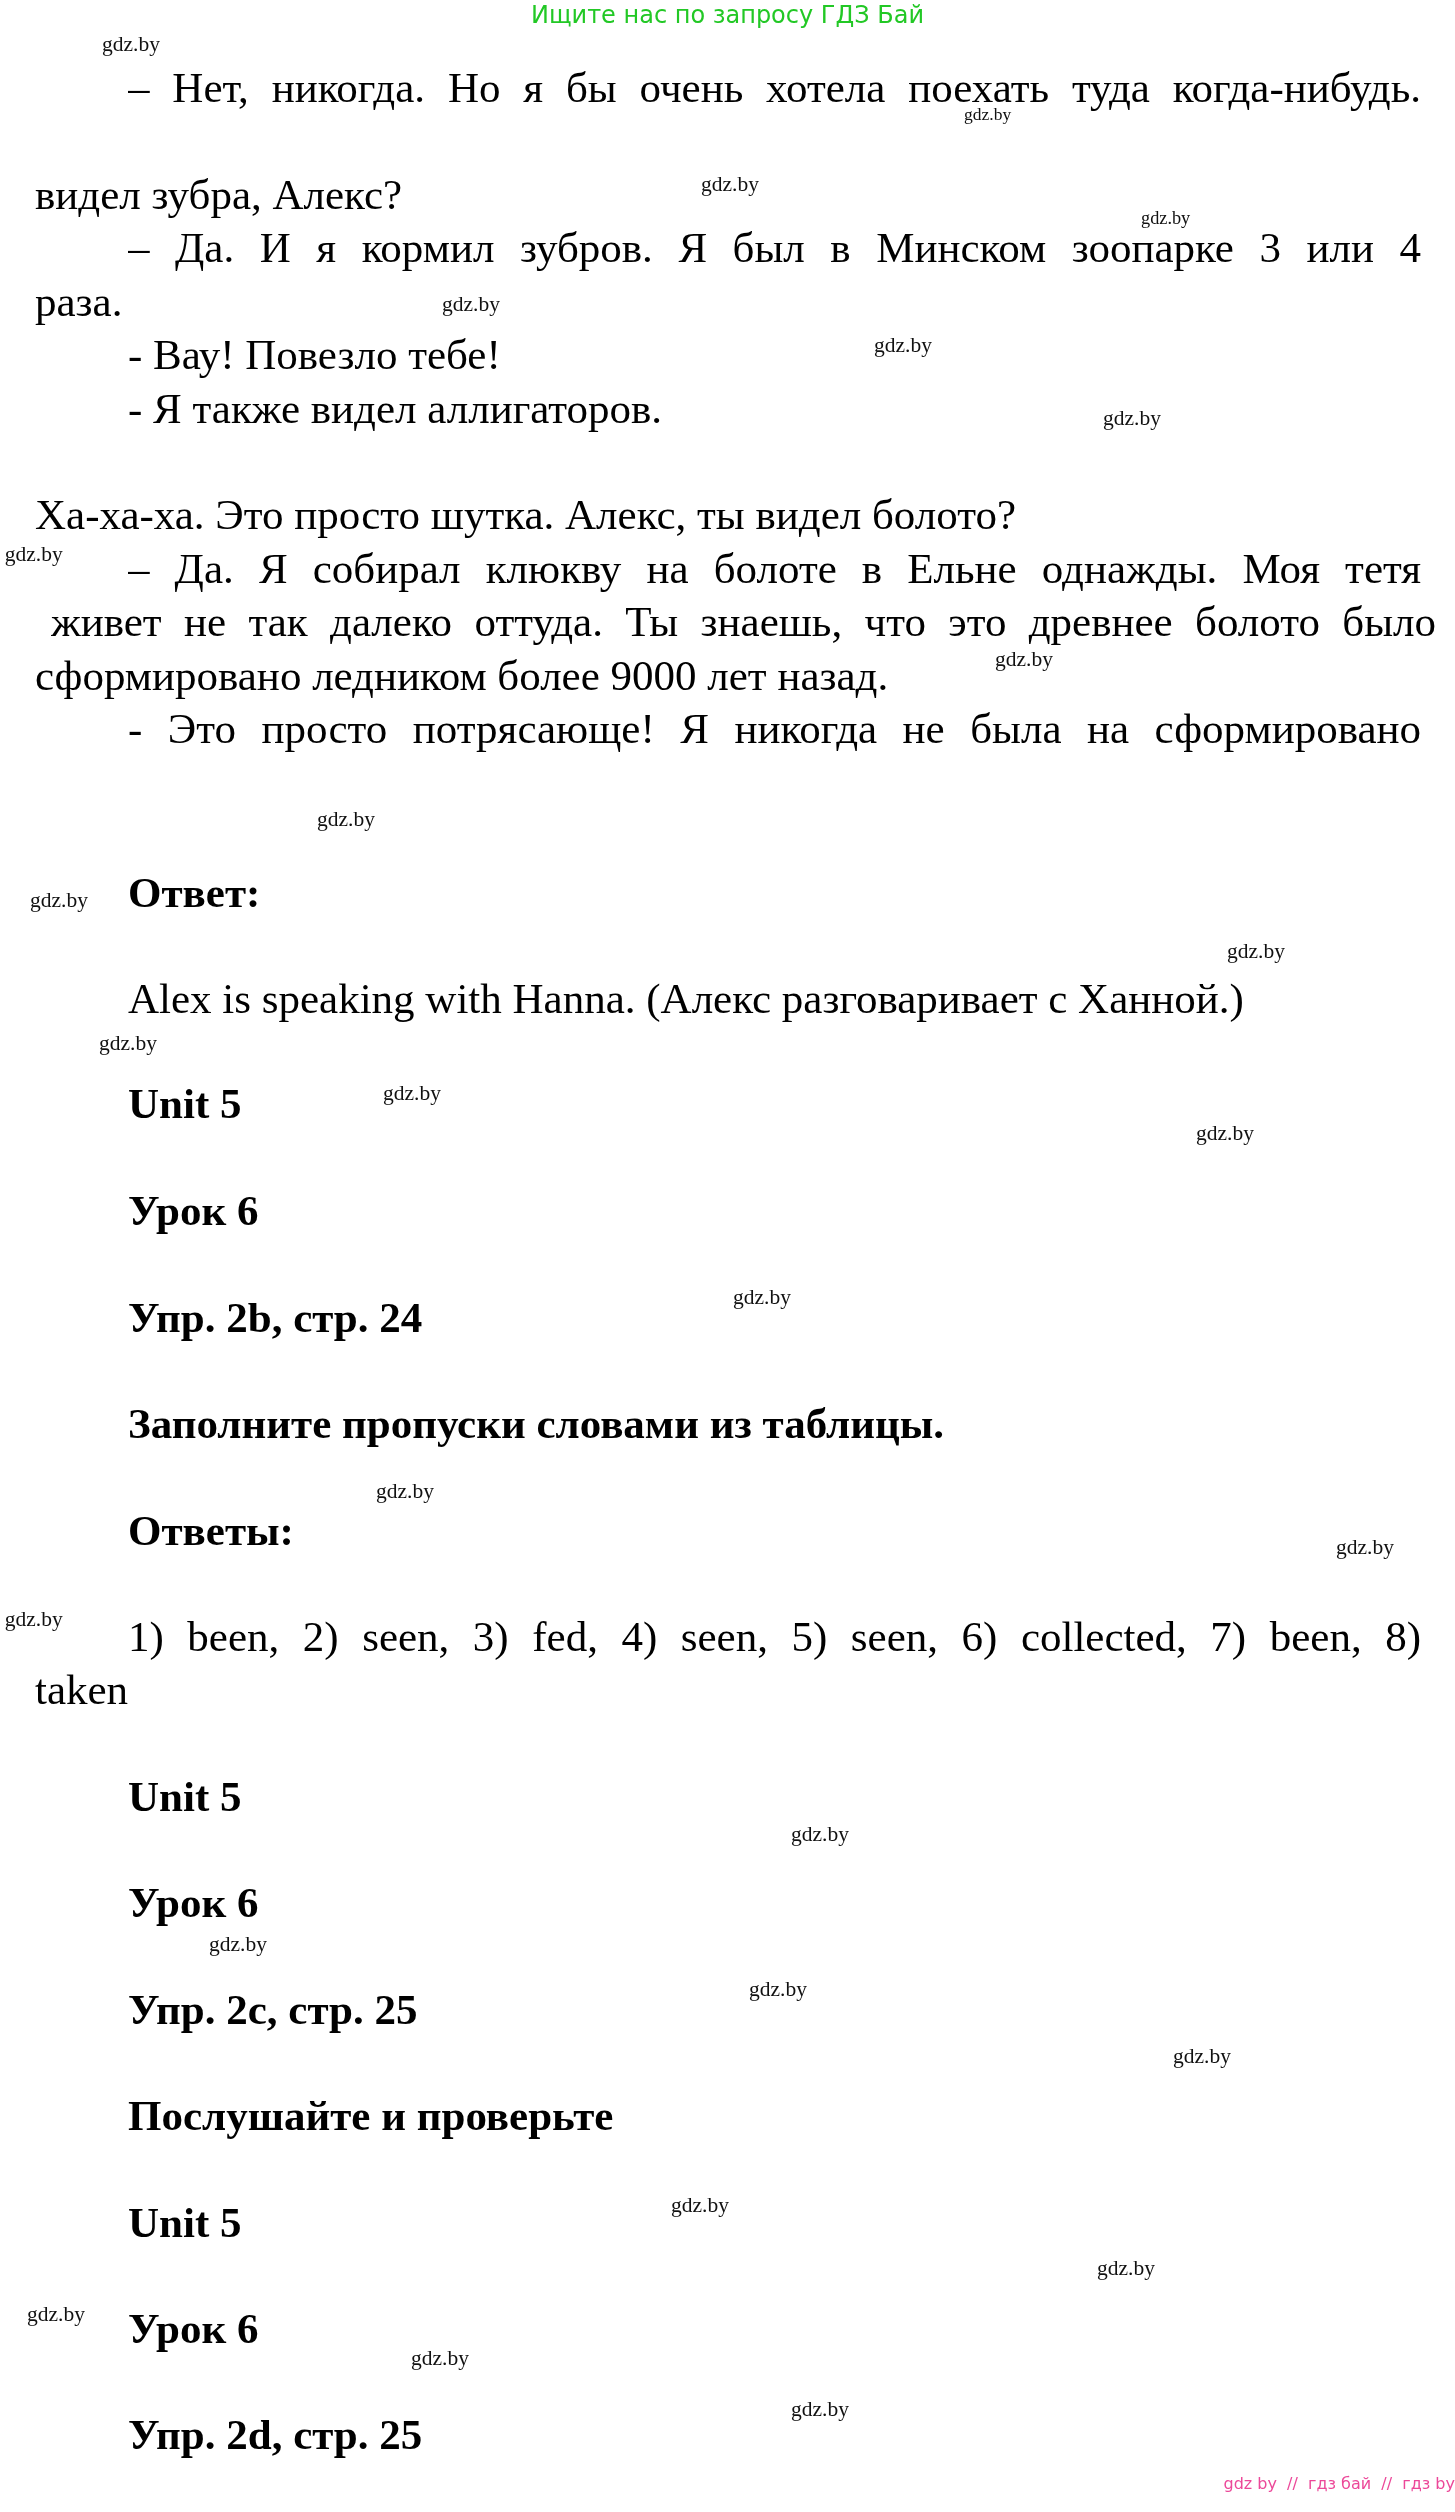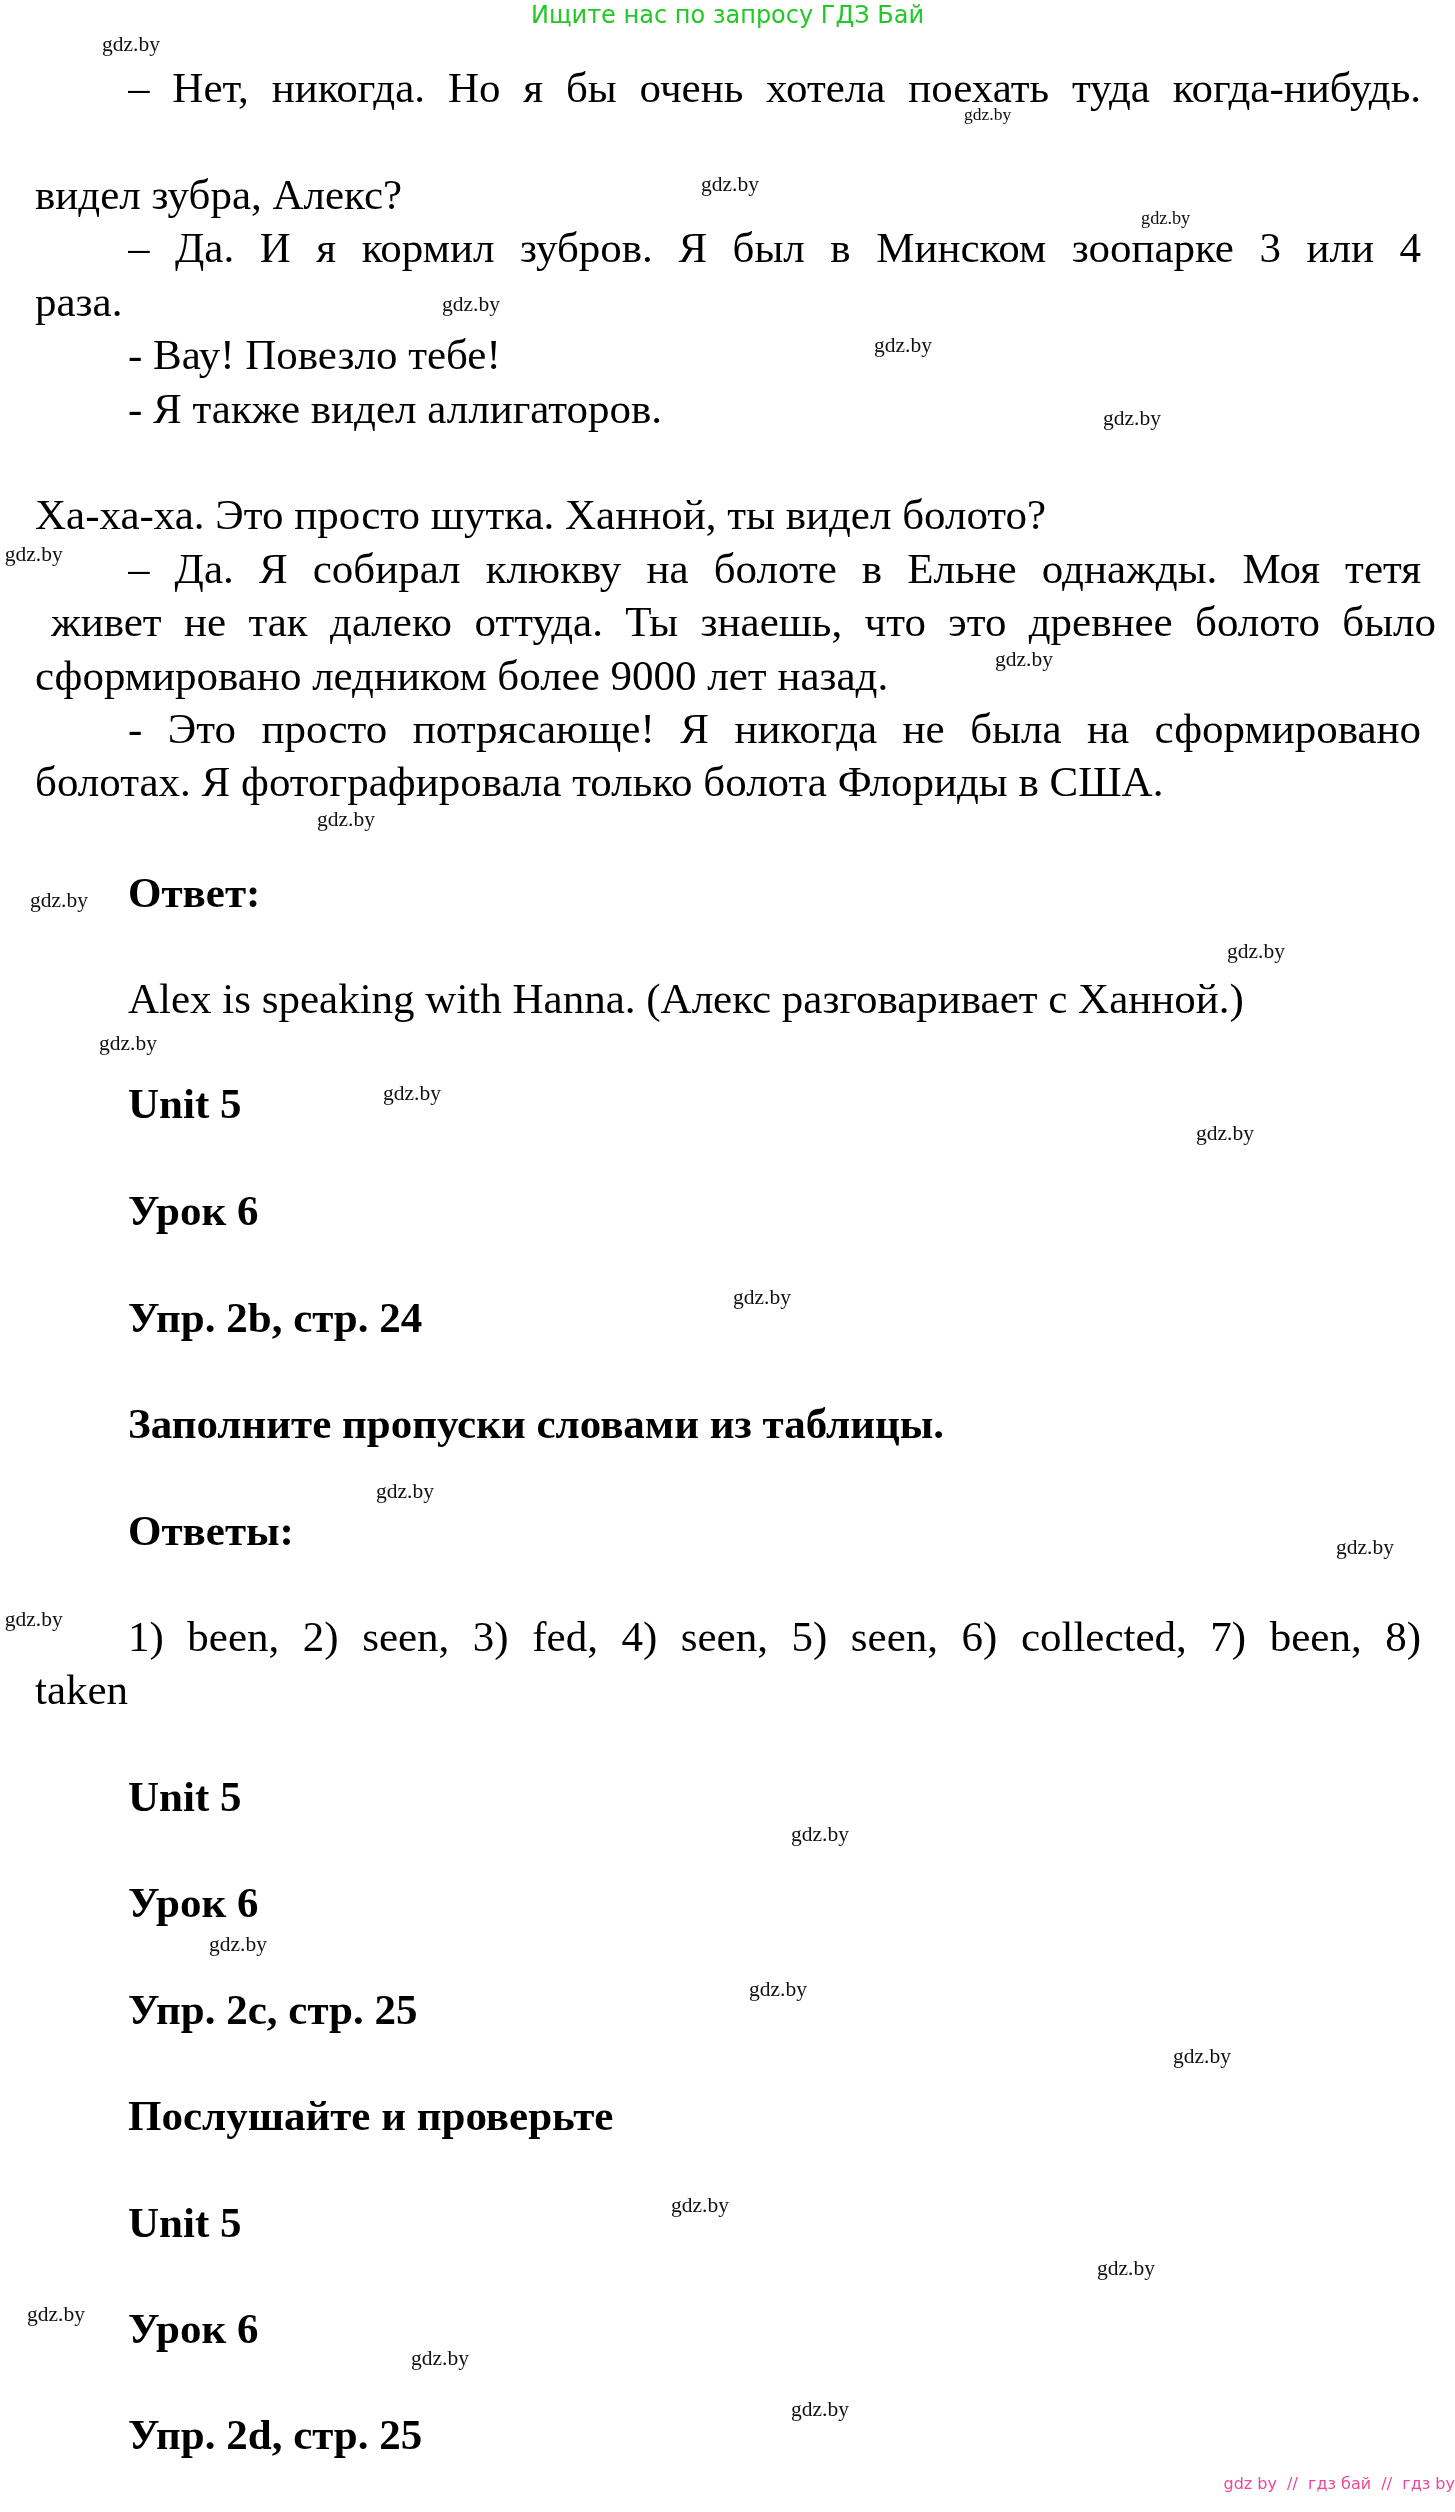--- a/index.html
+++ b/index.html
@@ -41,7 +41,7 @@
   <div class="line" style="top:276px;">раза.</div>
   <div class="line indent" style="top:329px;">- Вау! Повезло тебе!</div>
   <div class="line indent" style="top:383px;">- Я также видел аллигаторов.</div>
-  <div class="line" style="top:489px;">Ха-ха-ха. Это просто шутка. Ханной, ты видел болото?</div>
+  <div class="line" style="top:489px;">Ха-ха-ха. Это просто шутка. Алекс, ты видел болото?</div>
   <div class="line justify indent" style="top:543px;">– Да. Я собирал клюкву на болоте в Ельне однажды. Моя тетя</div>
   <div class="line justify" style="top:596px;margin-left:16px;">живет не так далеко оттуда. Ты знаешь, что это древнее болото было</div>
   <div class="line" style="top:650px;">сформировано ледником более 9000 лет назад.</div>

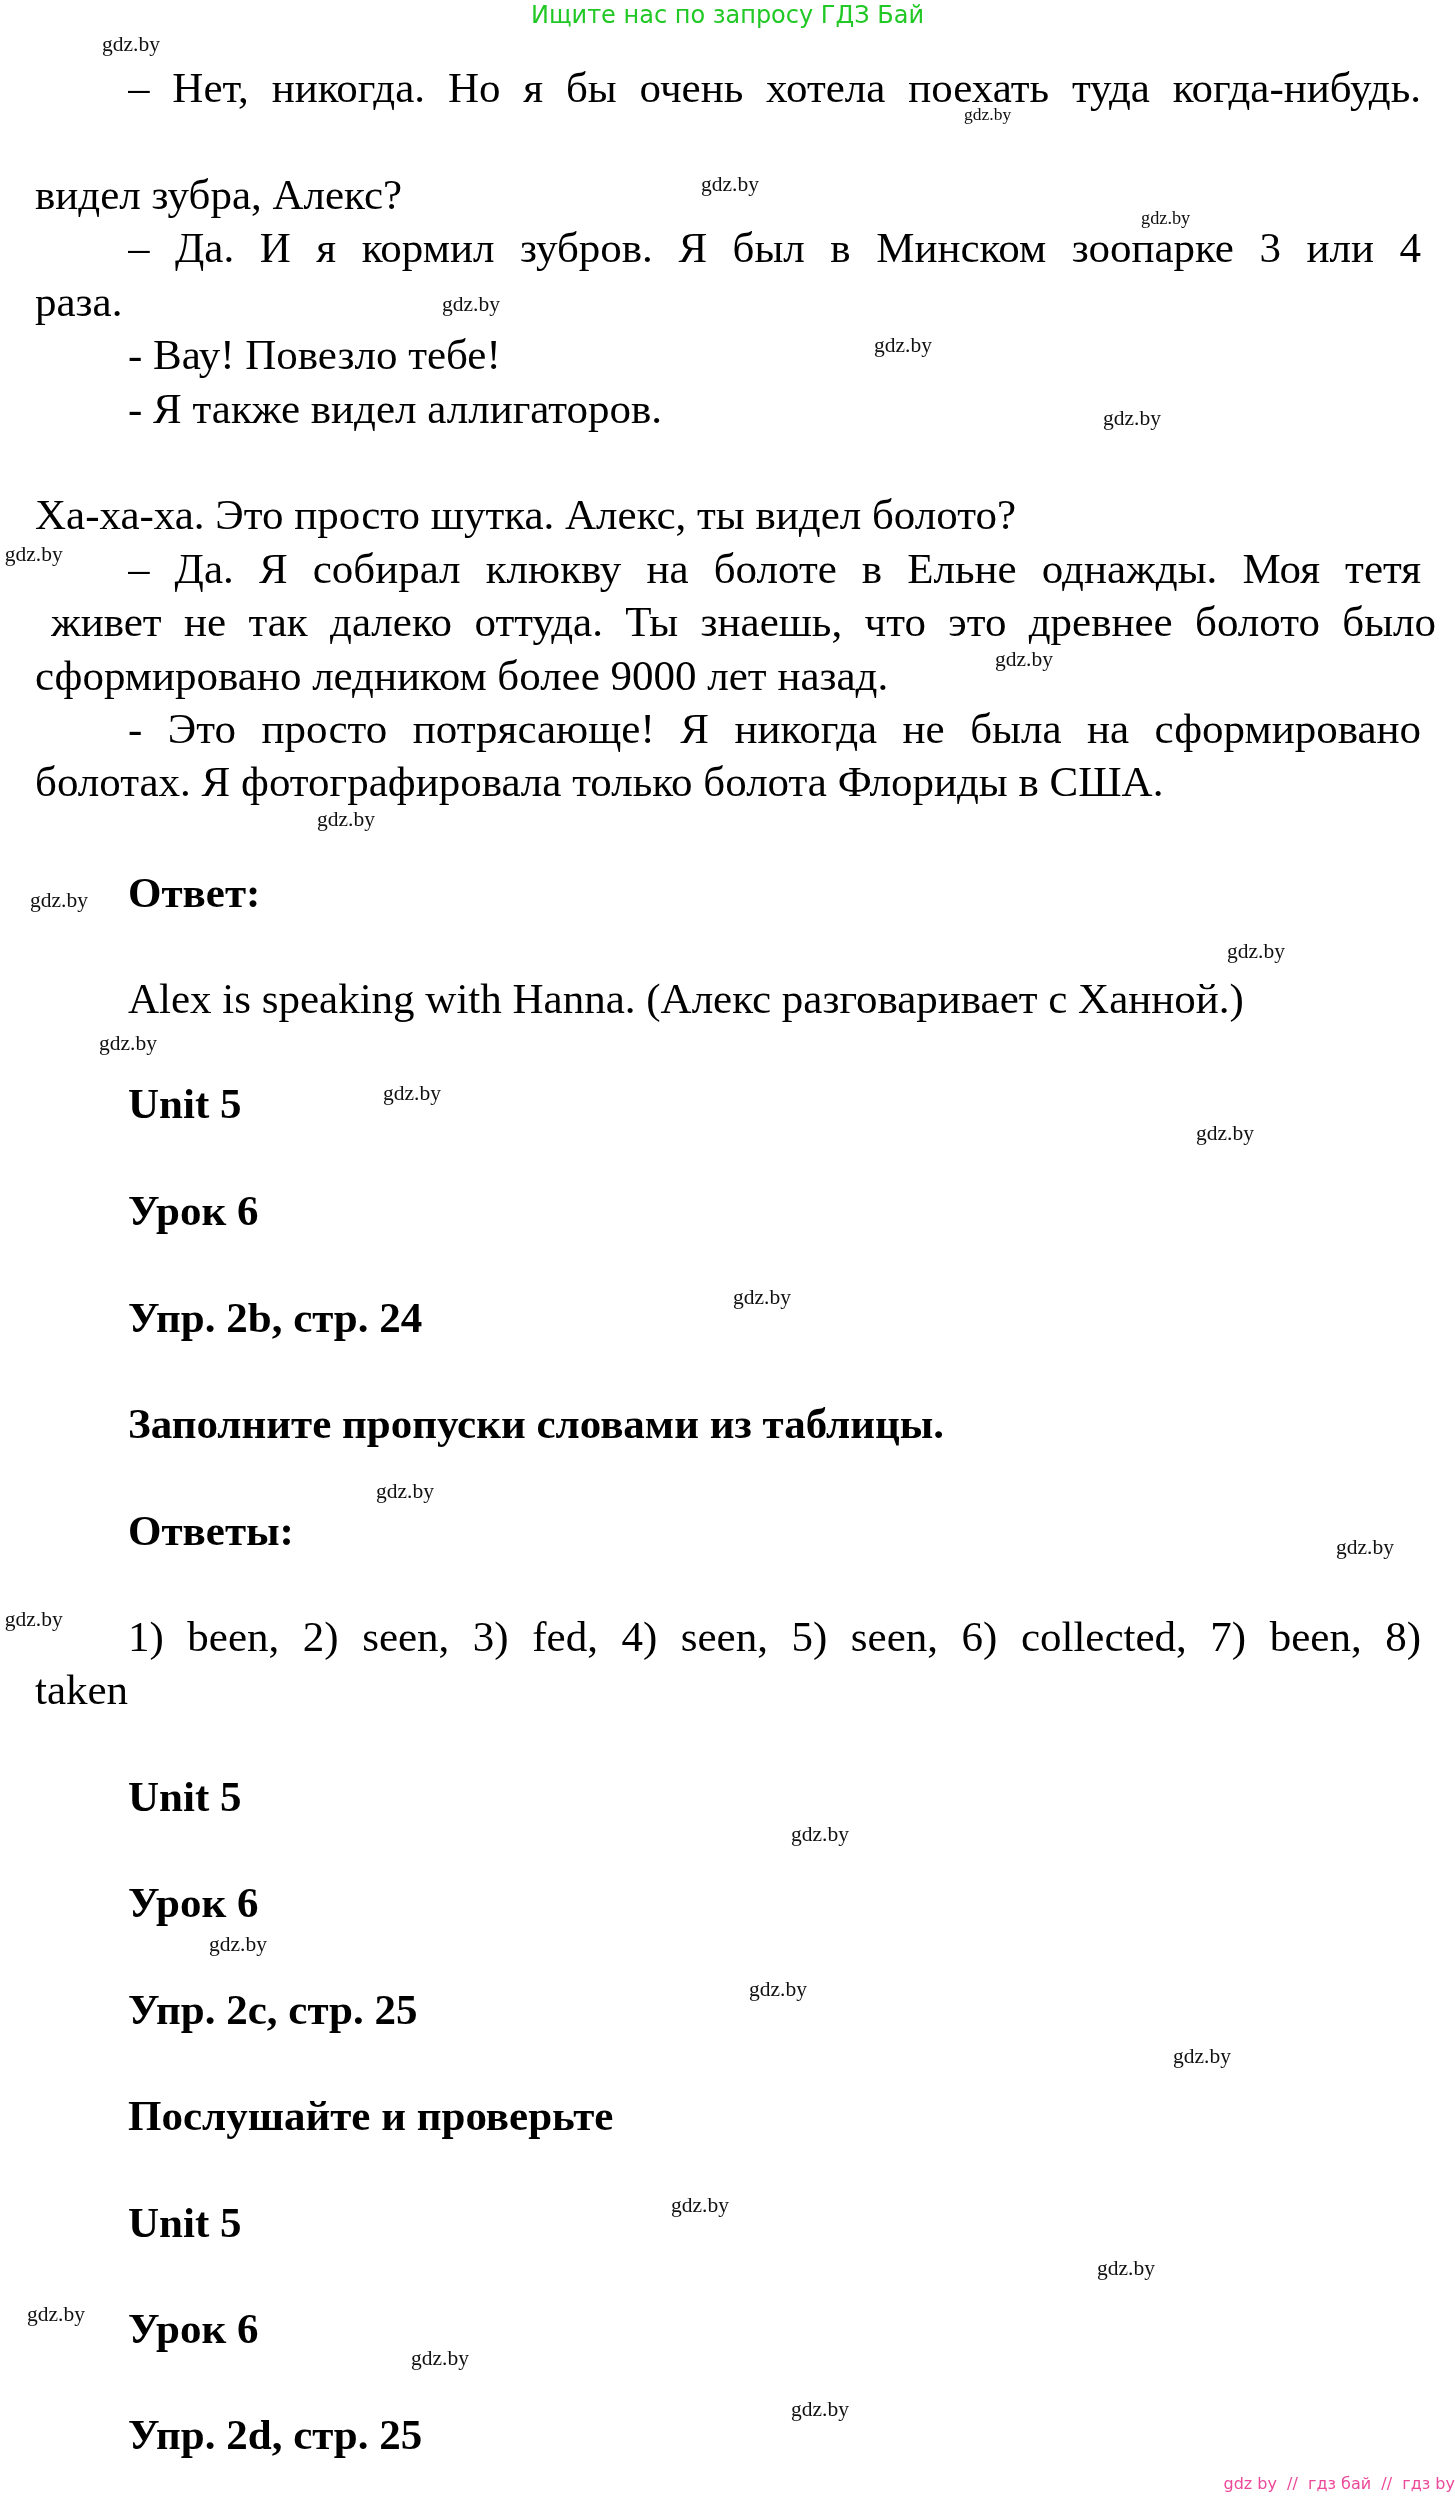--- a/index.html
+++ b/index.html
@@ -46,7 +46,6 @@
   <div class="line justify" style="top:596px;margin-left:16px;">живет не так далеко оттуда. Ты знаешь, что это древнее болото было</div>
   <div class="line" style="top:650px;">сформировано ледником более 9000 лет назад.</div>
   <div class="line justify indent" style="top:703px;">- Это просто потрясающе! Я никогда не была на сформировано</div>
-  <div class="line" style="top:756px;">болотах. Я фотографировала только болота Флориды в США.</div>
 
   <div class="line head" style="top:867px;">Ответ:</div>
   <div class="line" style="left:128px; top:973px;">Alex is speaking with Hanna. (Алекс разговаривает с Ханной.)</div>

